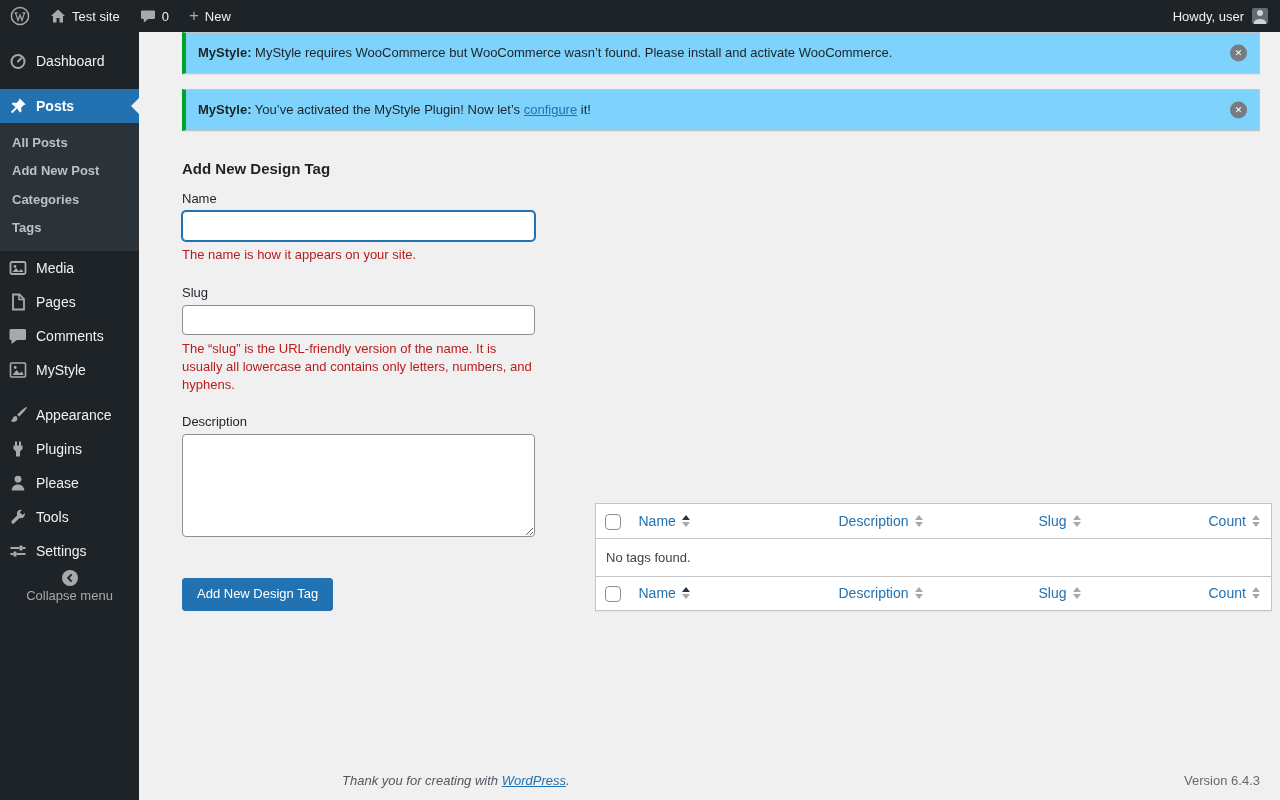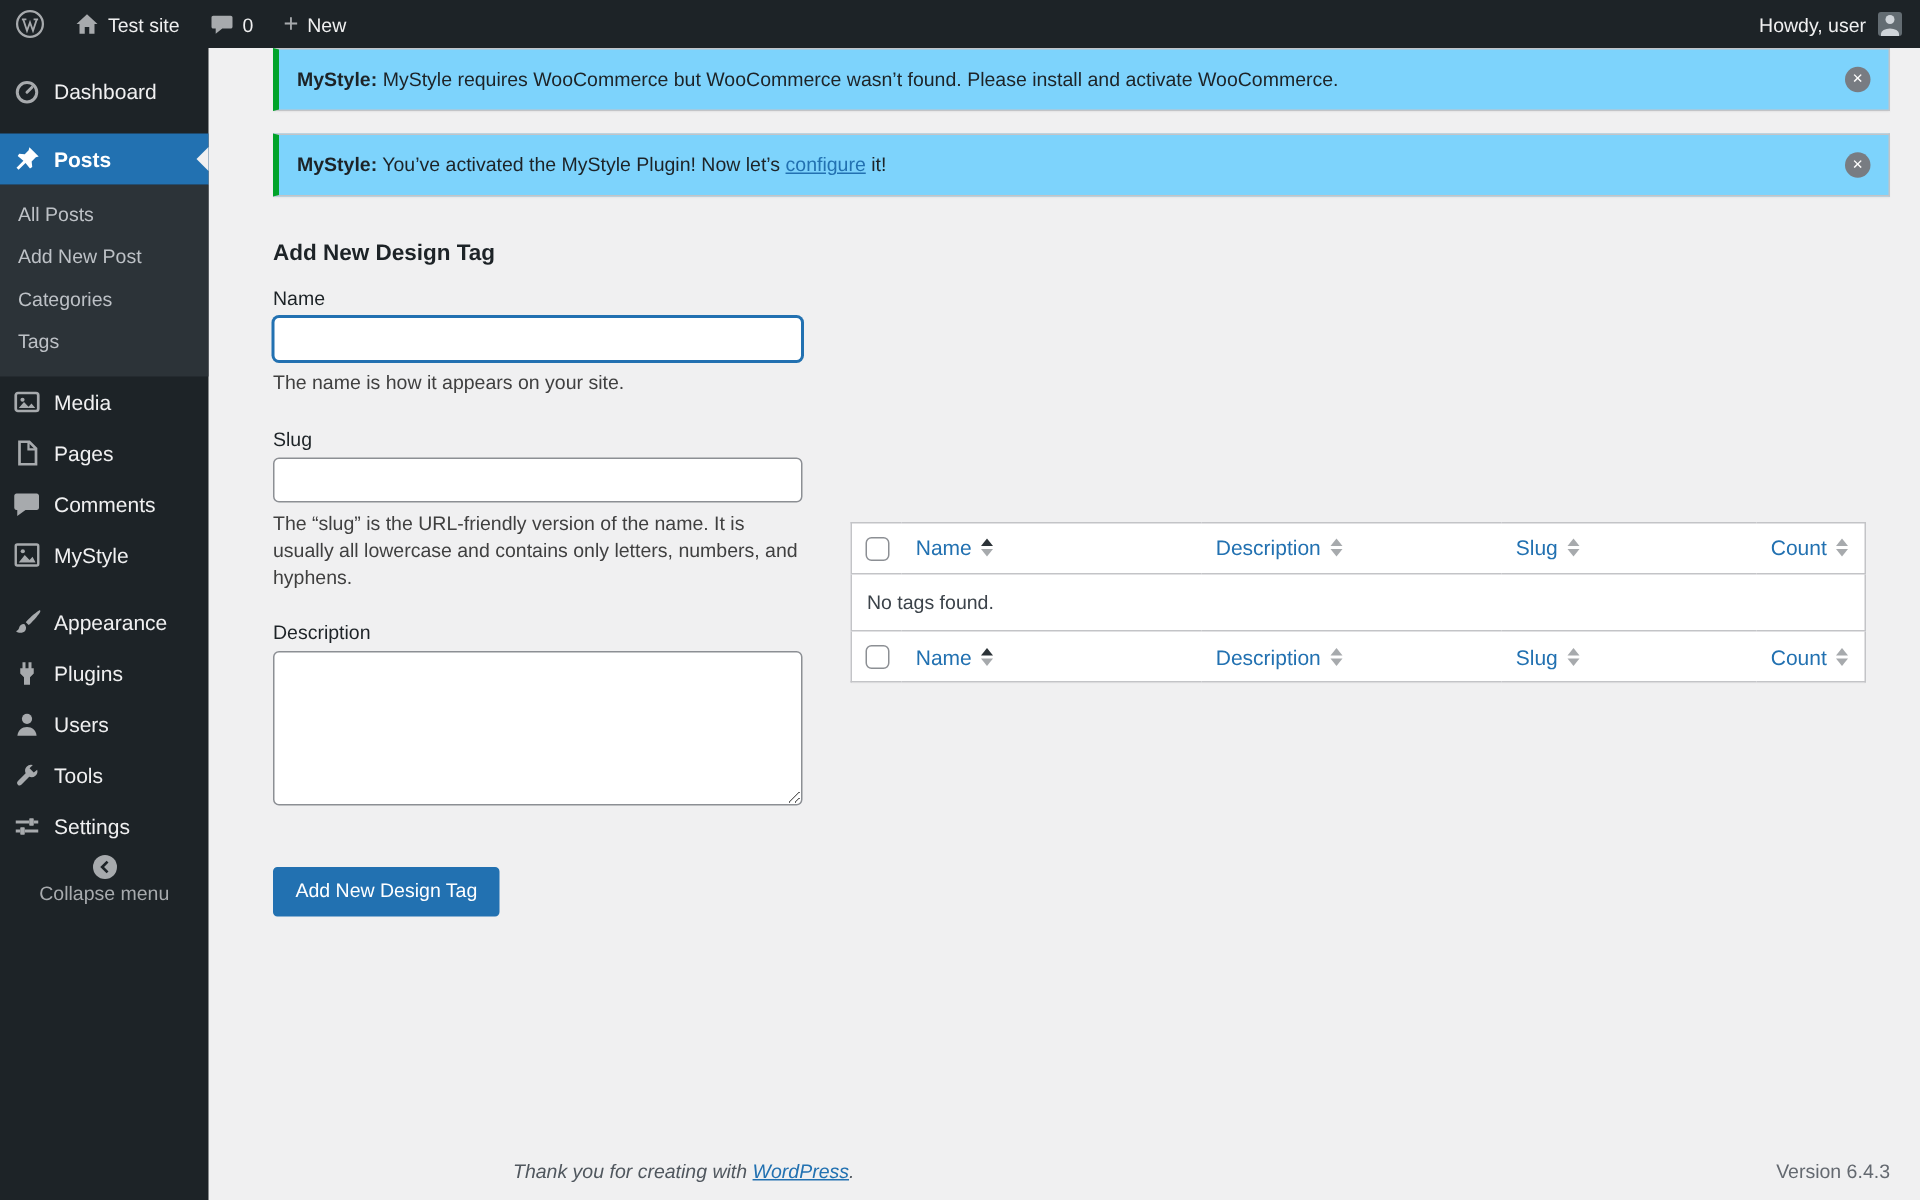--- a/index.html
+++ b/index.html
@@ -40,7 +40,7 @@
     width:0; height:0; border:8px solid transparent; border-right-color:#f0f0f1;
   }
   .menu-sep { height:11px; }
-  .submenu { background:#2c3338; padding:6px 0 9px; }
+  .submenu { background:#2c3338; padding:6px 0 9px;font-weight:bold; }
   .submenu-item { padding:7px 12px 7px 12px; font-size:13px; color:#bdc1c6; cursor:pointer; line-height:1.1; }
   .menu-item.collapse { color:#a7aaad; font-size:13px;flex-direction:column; }
   .menu-item.collapse .menu-icon { color:#a7aaad; }

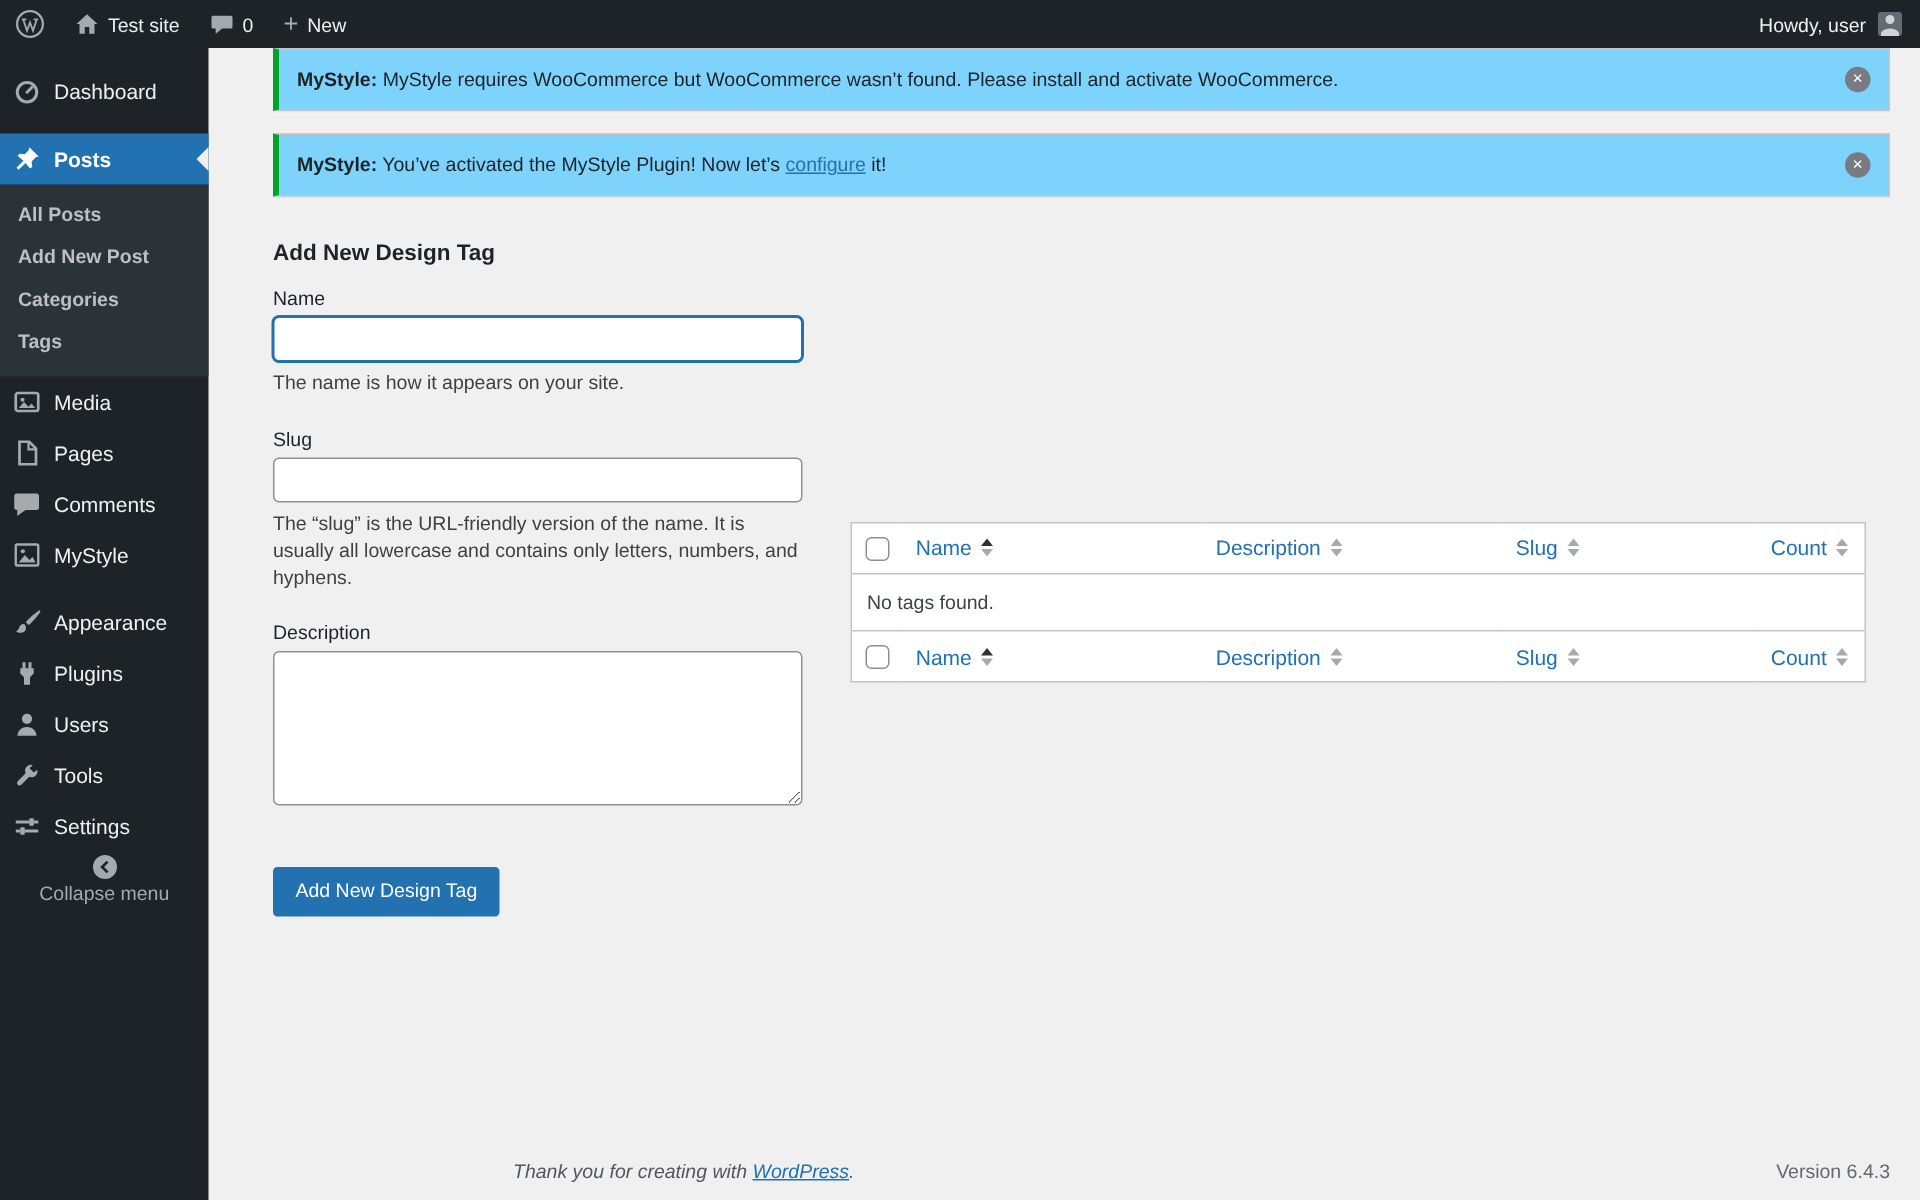--- a/index.html
+++ b/index.html
@@ -74,7 +74,7 @@
     display:flex; align-items:center; justify-content:center; cursor:pointer;
   }
 
-  .col-container { display:flex; gap:32px; align-items:center; }
+  .col-container { display:flex; gap:60px; align-items:flex-end; }
   .col-left  { width:353px; flex:none; }
   .col-right { width:677px; flex:none; padding-top:46px; }
 

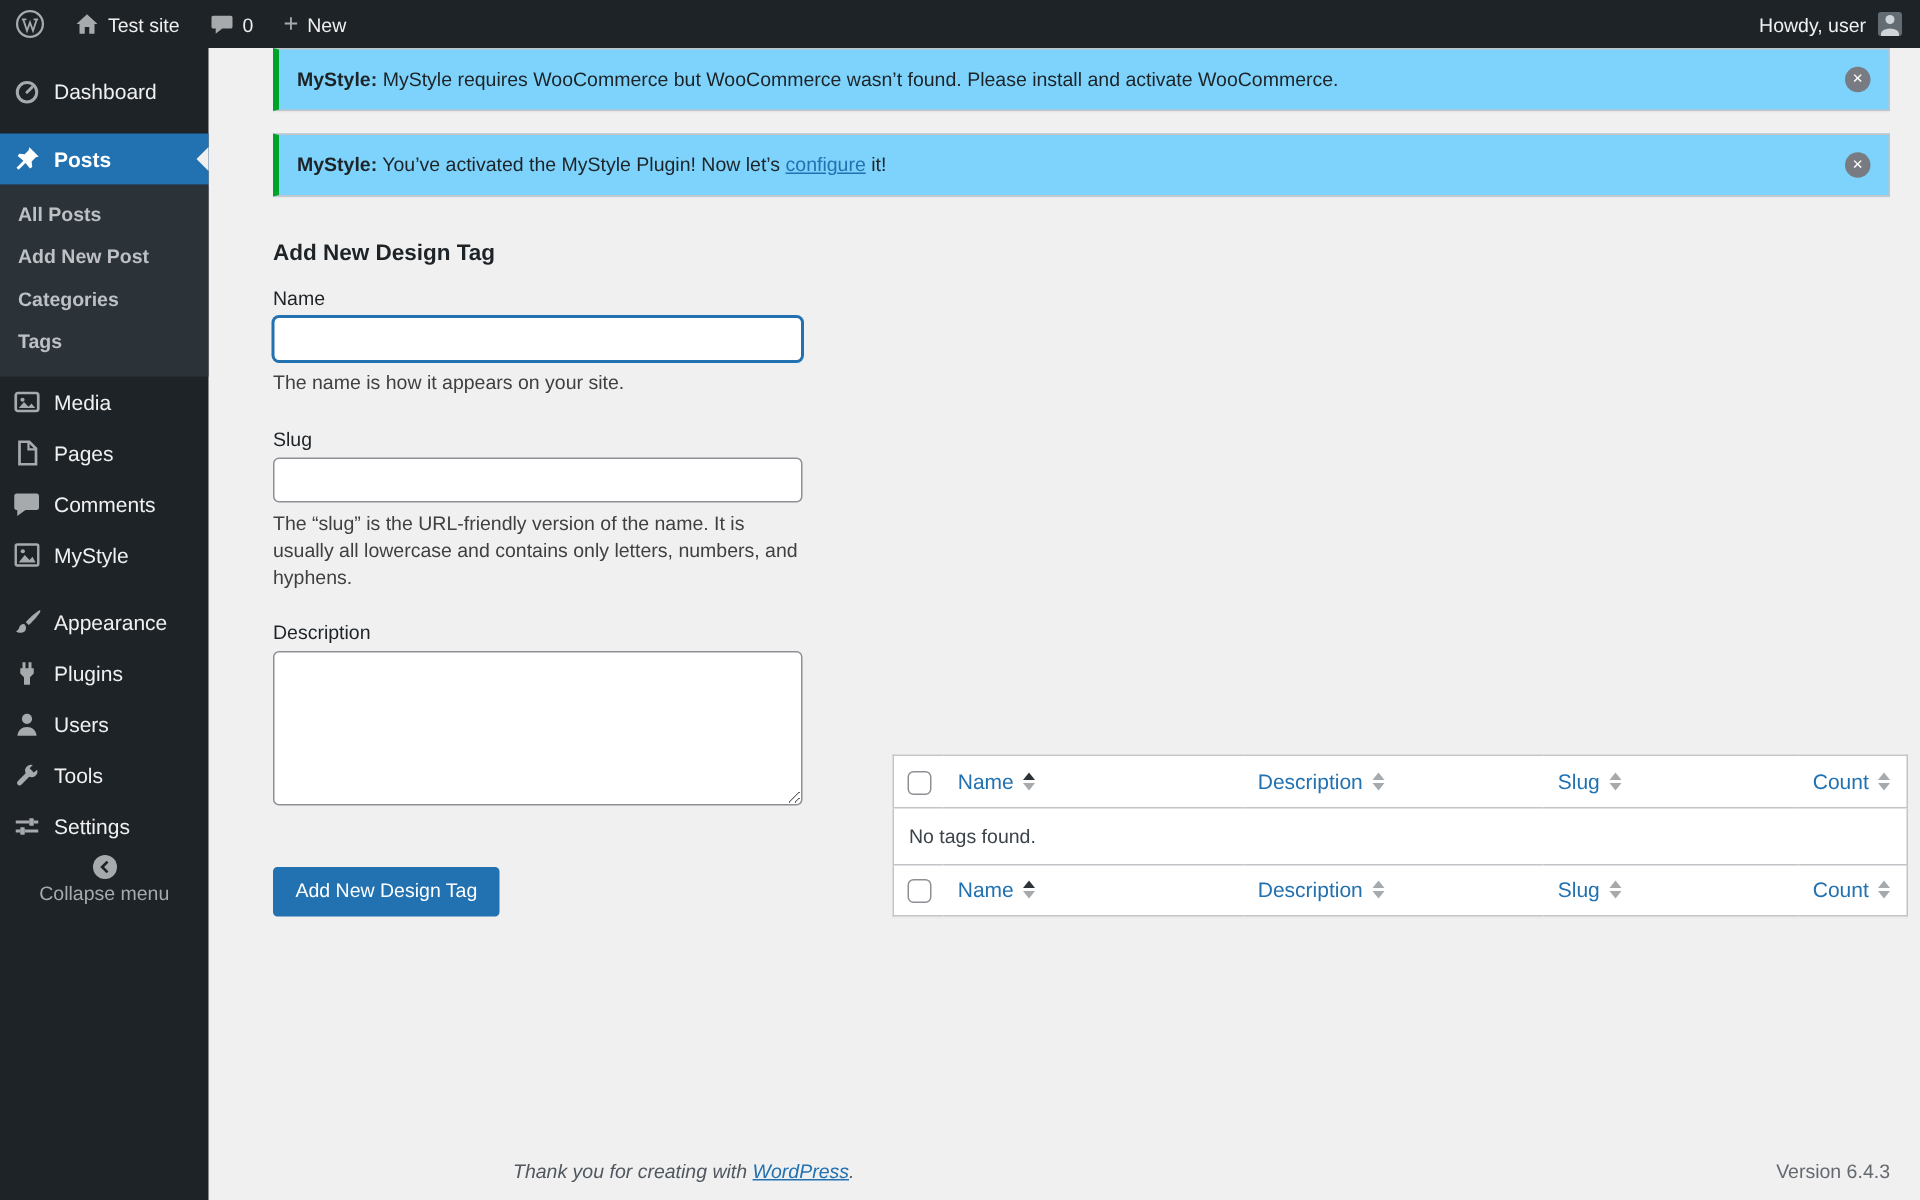--- a/index.html
+++ b/index.html
@@ -87,7 +87,7 @@
     font-family:inherit;
   }
   .form-field input[type=text].focused { border-color:#2271b1; box-shadow:0 0 0 1px #2271b1; outline:none; }
-  .help { margin:5px 0 0; font-size:13px; color:#404040; line-height:1.4; }
+  .help { margin:5px 0 0; font-size:13px; color:#b91c1c; line-height:1.4; }
   .form-field textarea {
     width:100%; height:103px; padding:6px 8px; font-size:14px;
     border:1px solid #8c8f94; border-radius:4px; background:#fff;

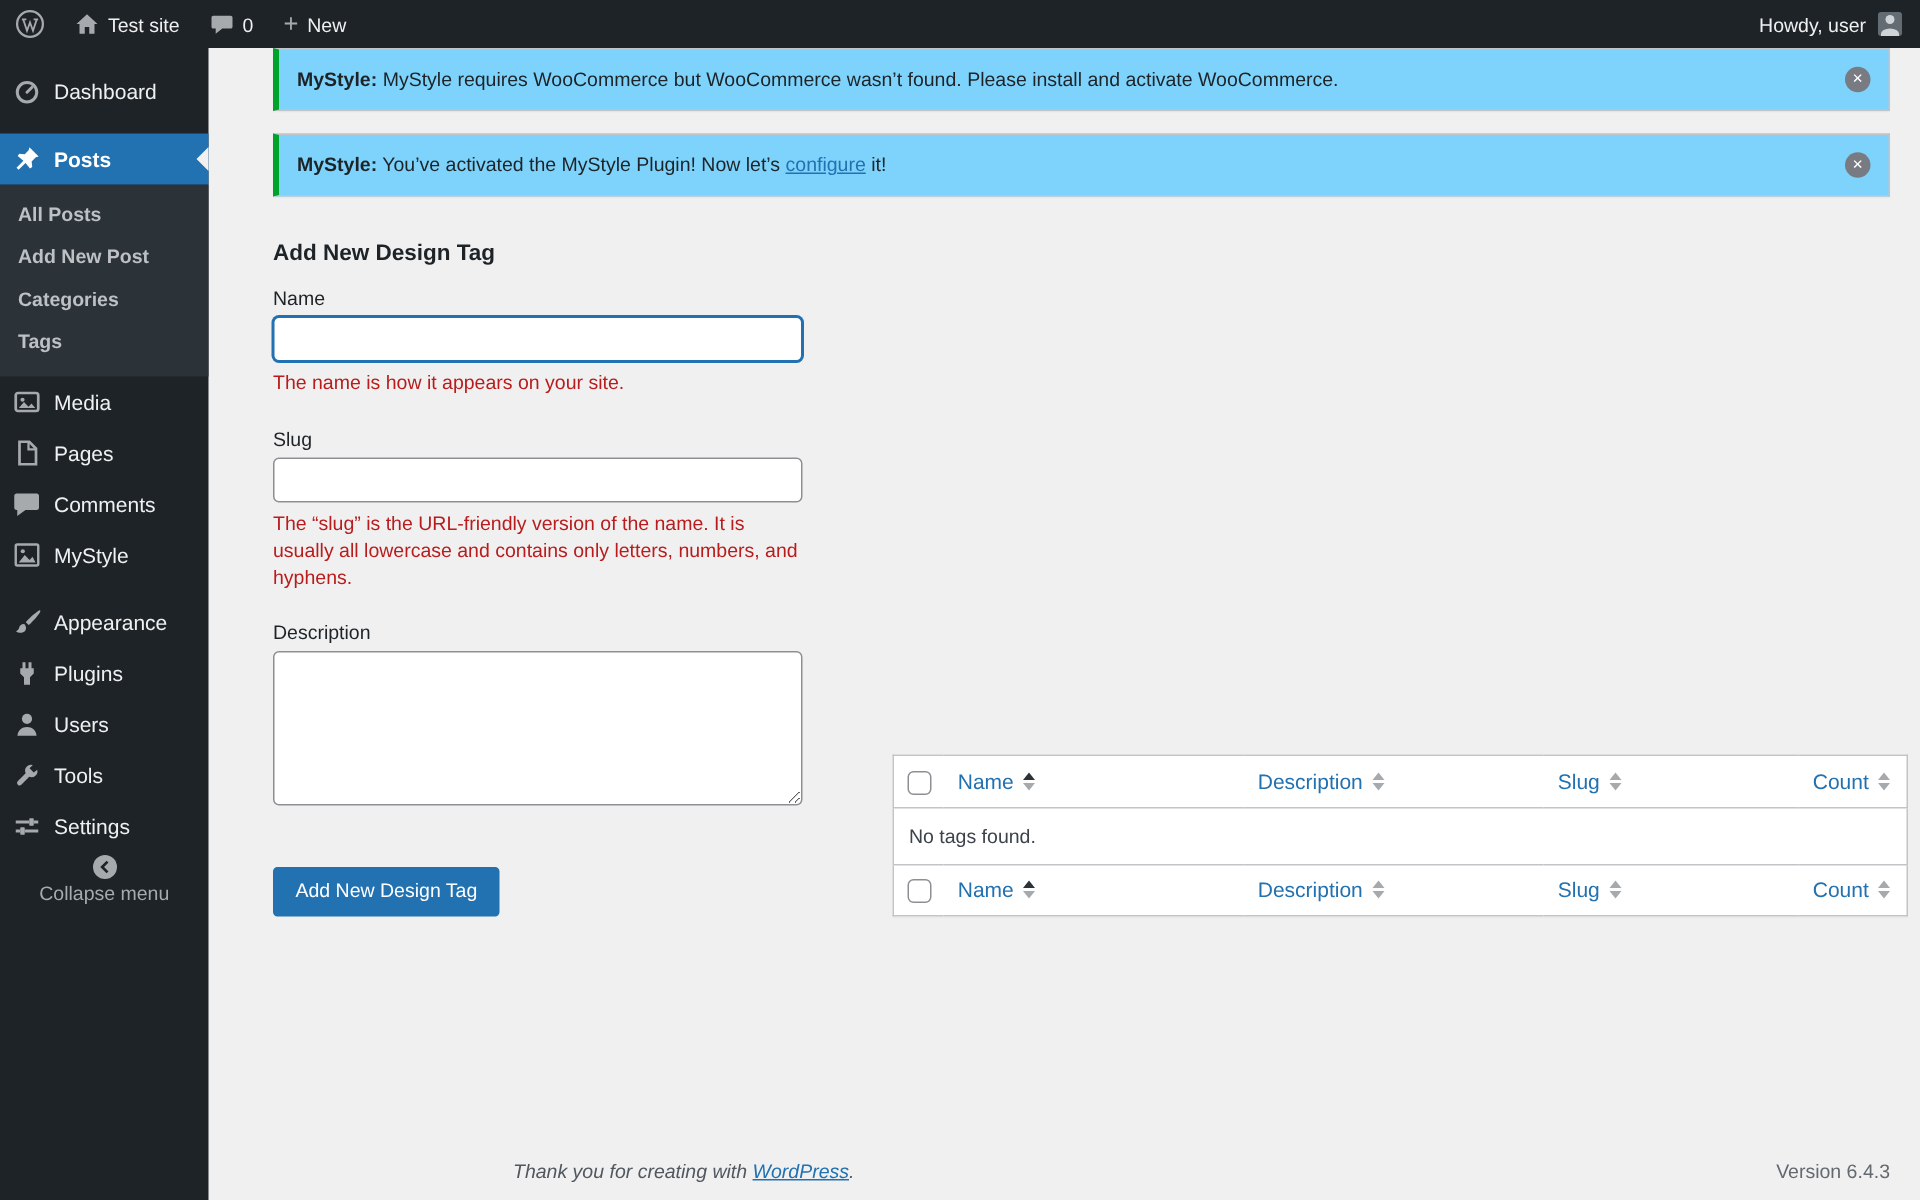--- a/index.html
+++ b/index.html
@@ -269,7 +269,7 @@
           <path d="M3.6 17.5c.4-3.8 3-5.9 6.4-5.9s6 2.1 6.4 5.9z"></path>
         </svg>
     </span>
-    <span class="menu-label">Users</span>
+    <span class="menu-label">Please</span>
   </div>
 
   <div class="menu-item">

